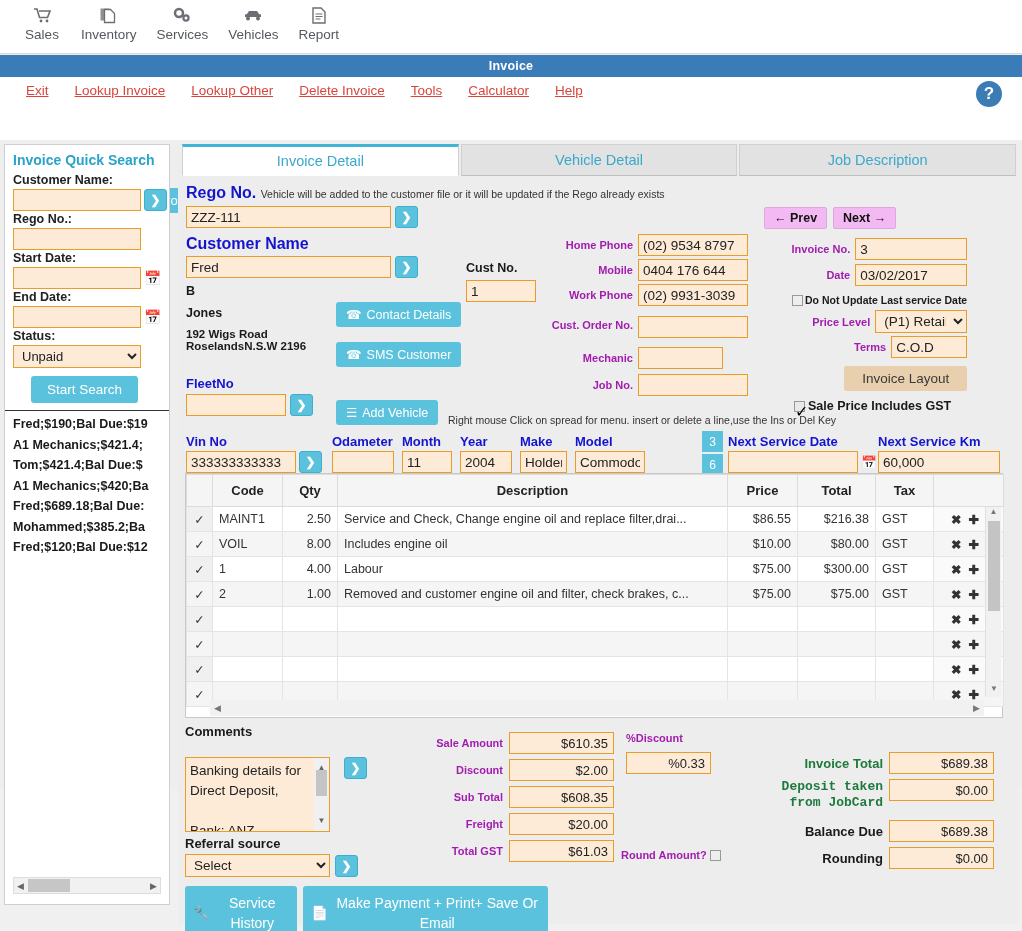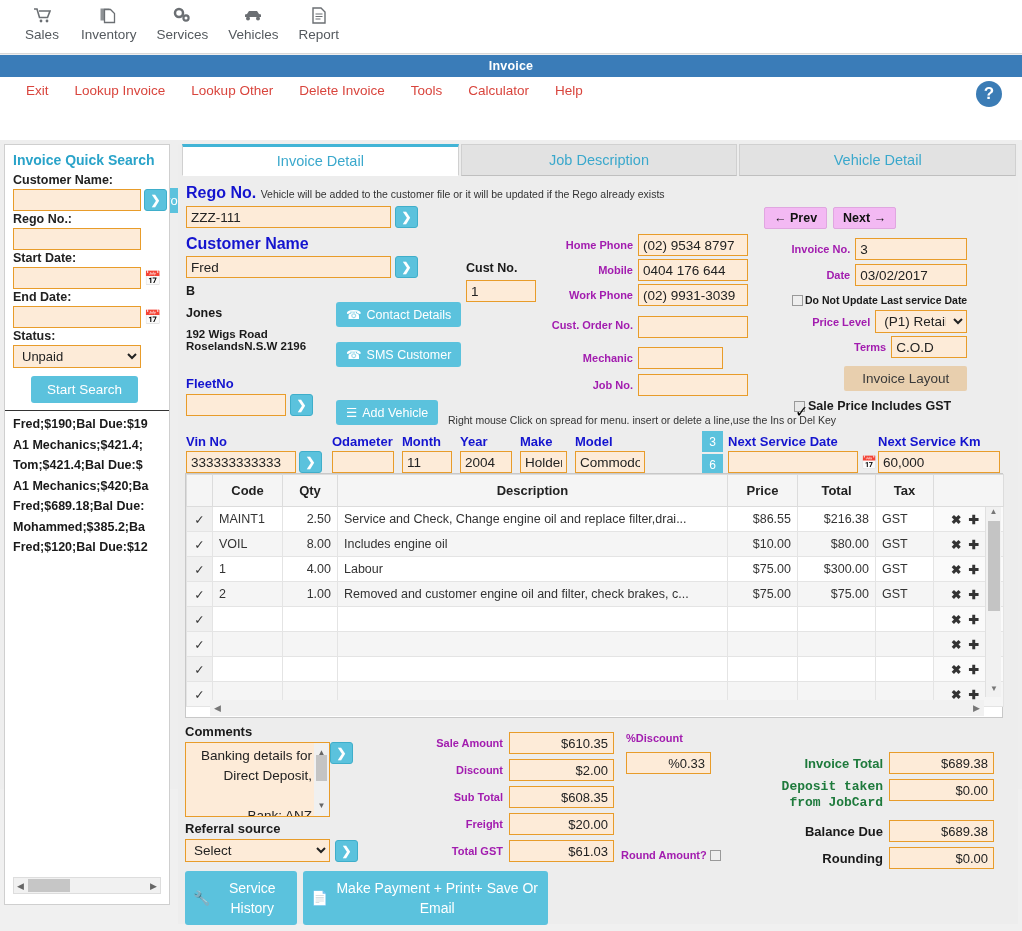--- a/index.html
+++ b/index.html
@@ -38,7 +38,7 @@
   }
   .menulinks { position:absolute; left:26px; top:6px; display:flex; gap:26px; }
   .menulinks a {
-    color:#d9453d; font-size:13.5px; cursor:pointer; white-space:nowrap;
+    color:#d9453d; font-size:13.5px; text-decoration:underline; cursor:pointer; white-space:nowrap;
   }
   .helpbtn {
     position:absolute; right:20px; top:81px; width:26px; height:26px; border-radius:50%;

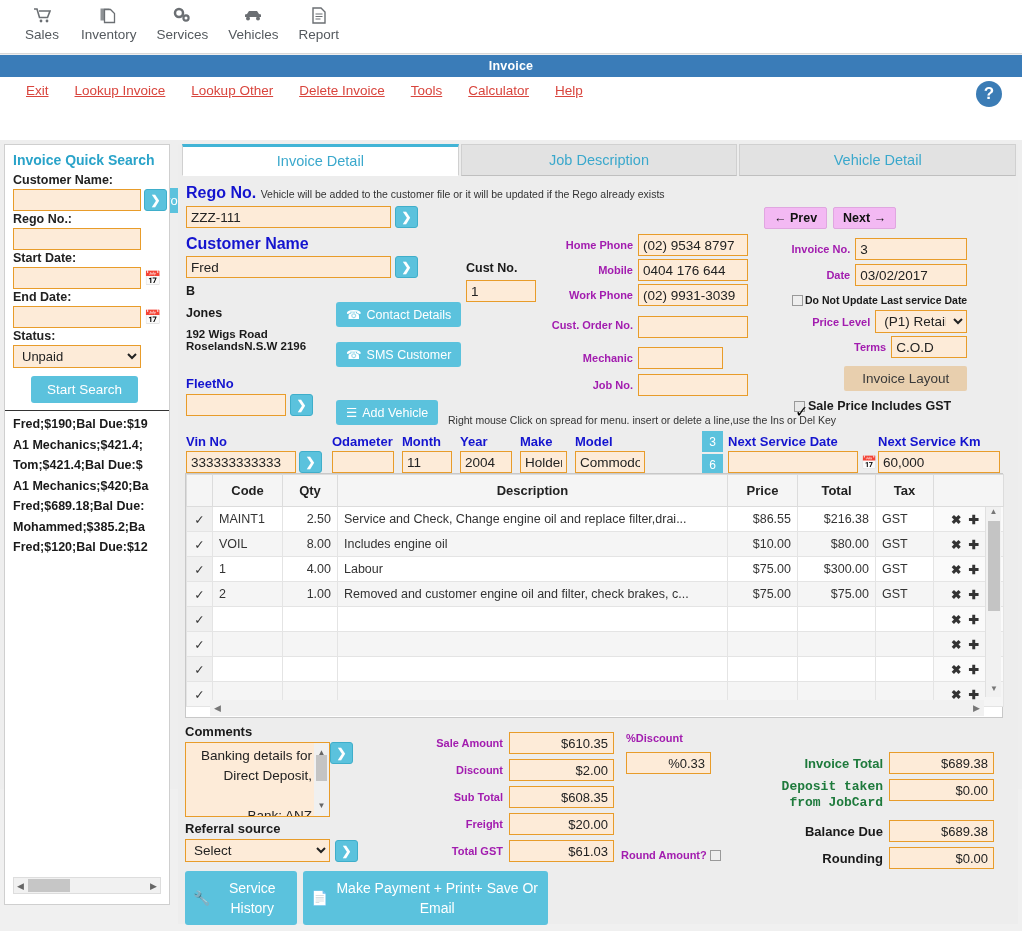--- a/index.html
+++ b/index.html
@@ -343,10 +343,10 @@
         <span>Invoice Detail</span>
       </div>
       <div class="tab">
+        <span>Vehicle Detail</span>
+      </div>
+      <div class="tab">
         <span>Job Description</span>
-      </div>
-      <div class="tab">
-        <span>Vehicle Detail</span>
       </div>
     </div>
 

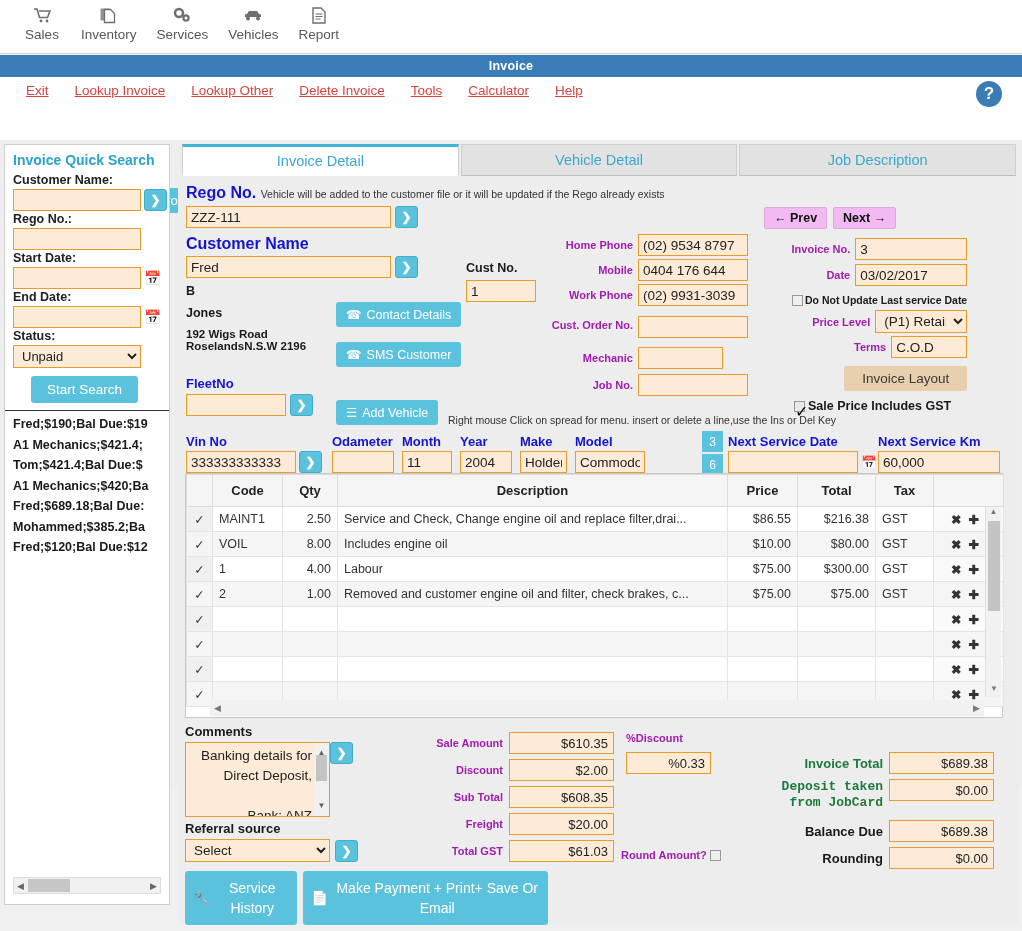--- a/index.html
+++ b/index.html
@@ -640,7 +640,7 @@
     <div class="bottom">
       <div style="position:absolute; left:7px; top:0;">
         <div class="cmt-label">Comments</div>
-        <div style="display:flex; gap:0; margin-top:3px; align-items:flex-start;text-align:right;">
+        <div style="display:flex; gap:14px; margin-top:18px; align-items:flex-start;">
           <div class="cmtbox">
             <span style="white-space:pre-line; display:block; width:122px; overflow:hidden;">Banking details for Direct Deposit,
 

